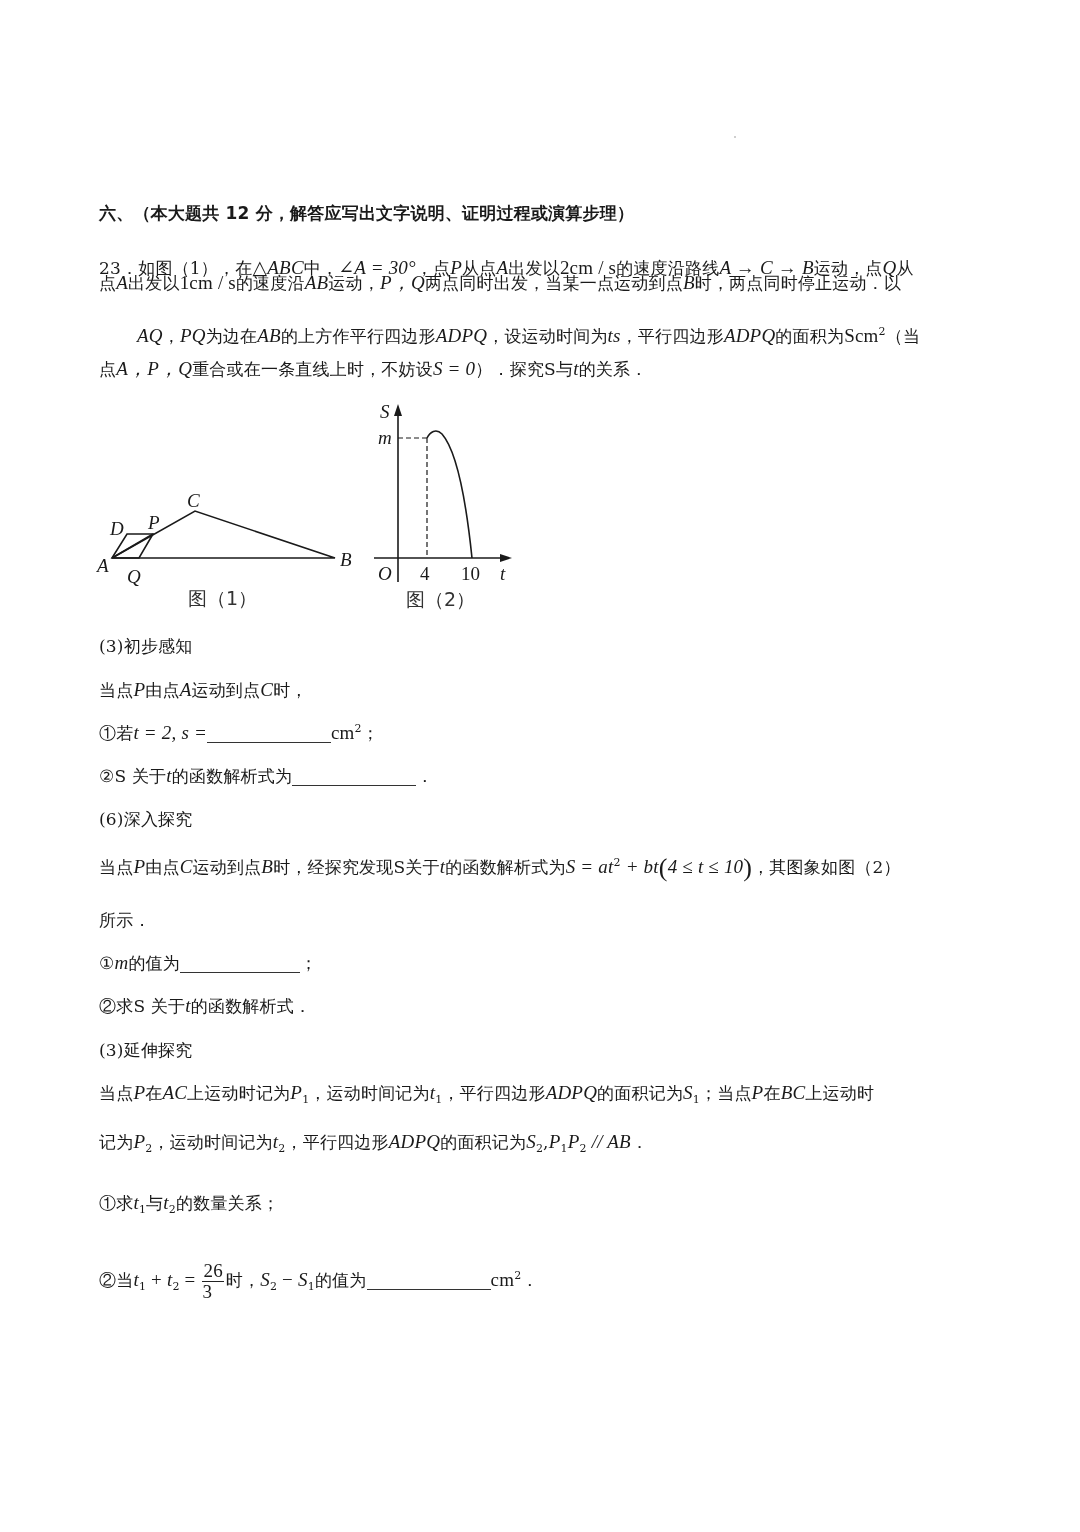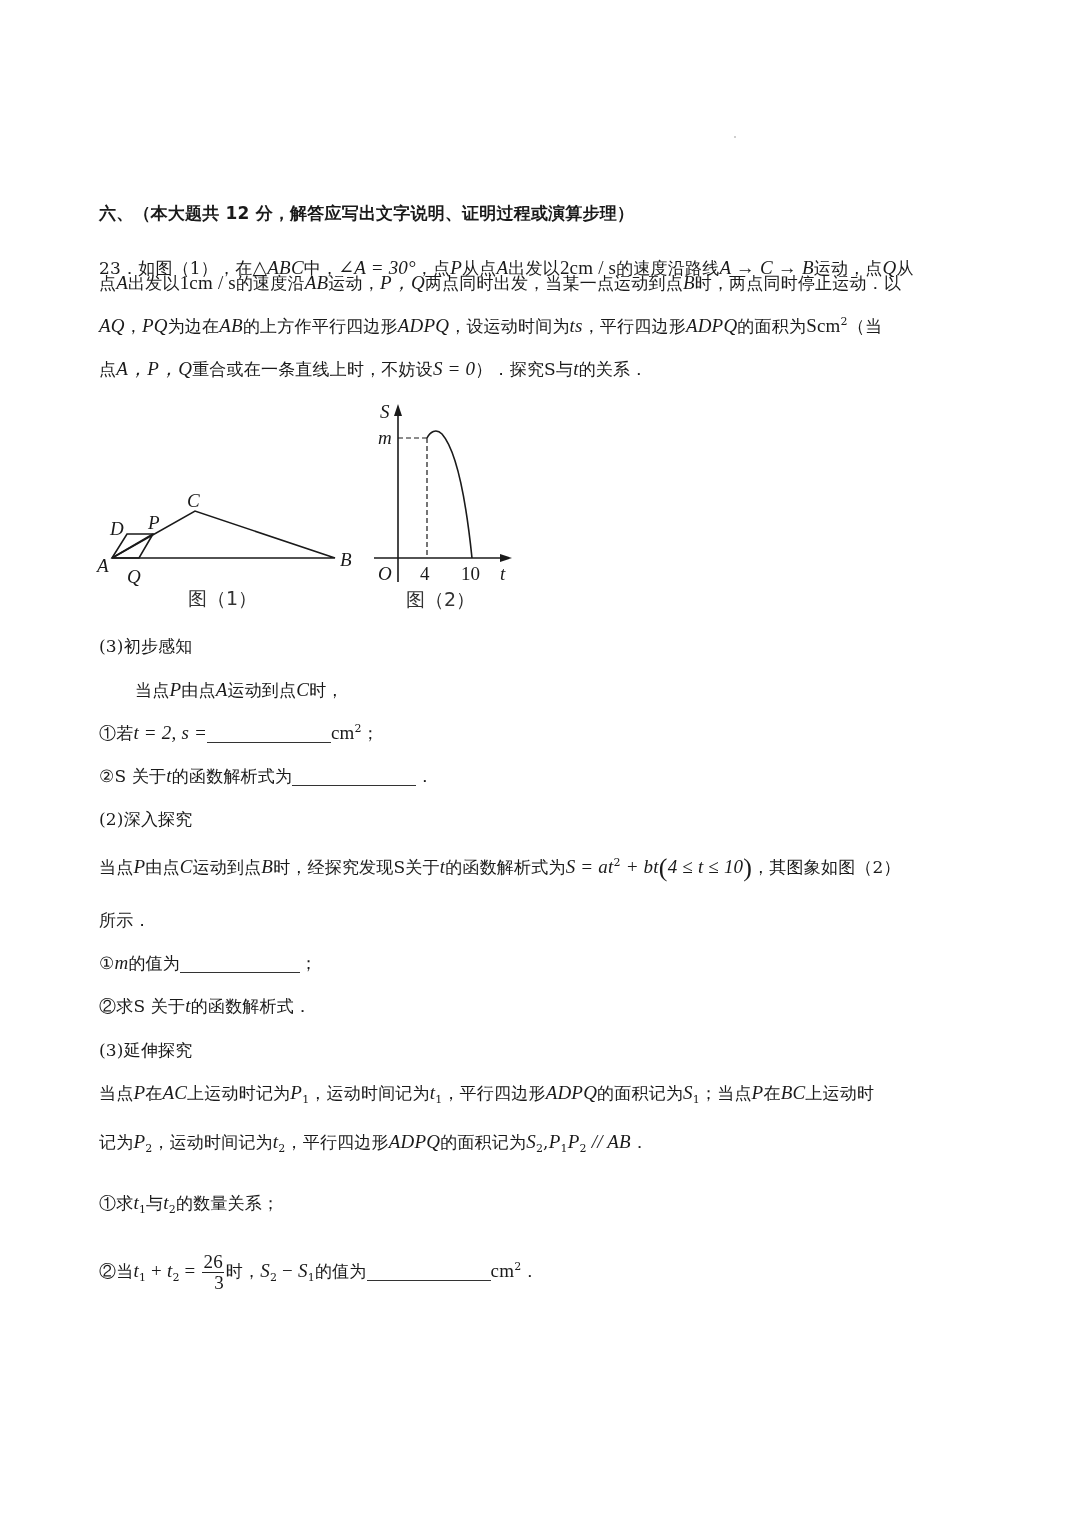--- a/index.html
+++ b/index.html
@@ -45,7 +45,7 @@
   <span>点</span><i>A</i><span>出发以</span><span class="r">1cm / s</span><span>的速度沿</span><i>AB</i><span>运动，</span><i>P，Q</i><span>两点同时出发，当某一点运动到点</span><i>B</i><span>时，两点同时停止运动．以</span>
 </div>
 
-<div class="line" style="top:315px;">
+<div class="line" style="top:325px;margin-left:38px;">
   <i>AQ</i><span>，</span><i>PQ</i><span>为边在</span><i>AB</i><span>的上方作平行四边形</span><i>ADPQ</i><span>，设运动时间为</span><i>ts</i><span>，平行四边形</span><i>ADPQ</i><span>的面积为</span><span class="r">Scm</span><sup>2</sup><span>（当</span>
 </div>
 

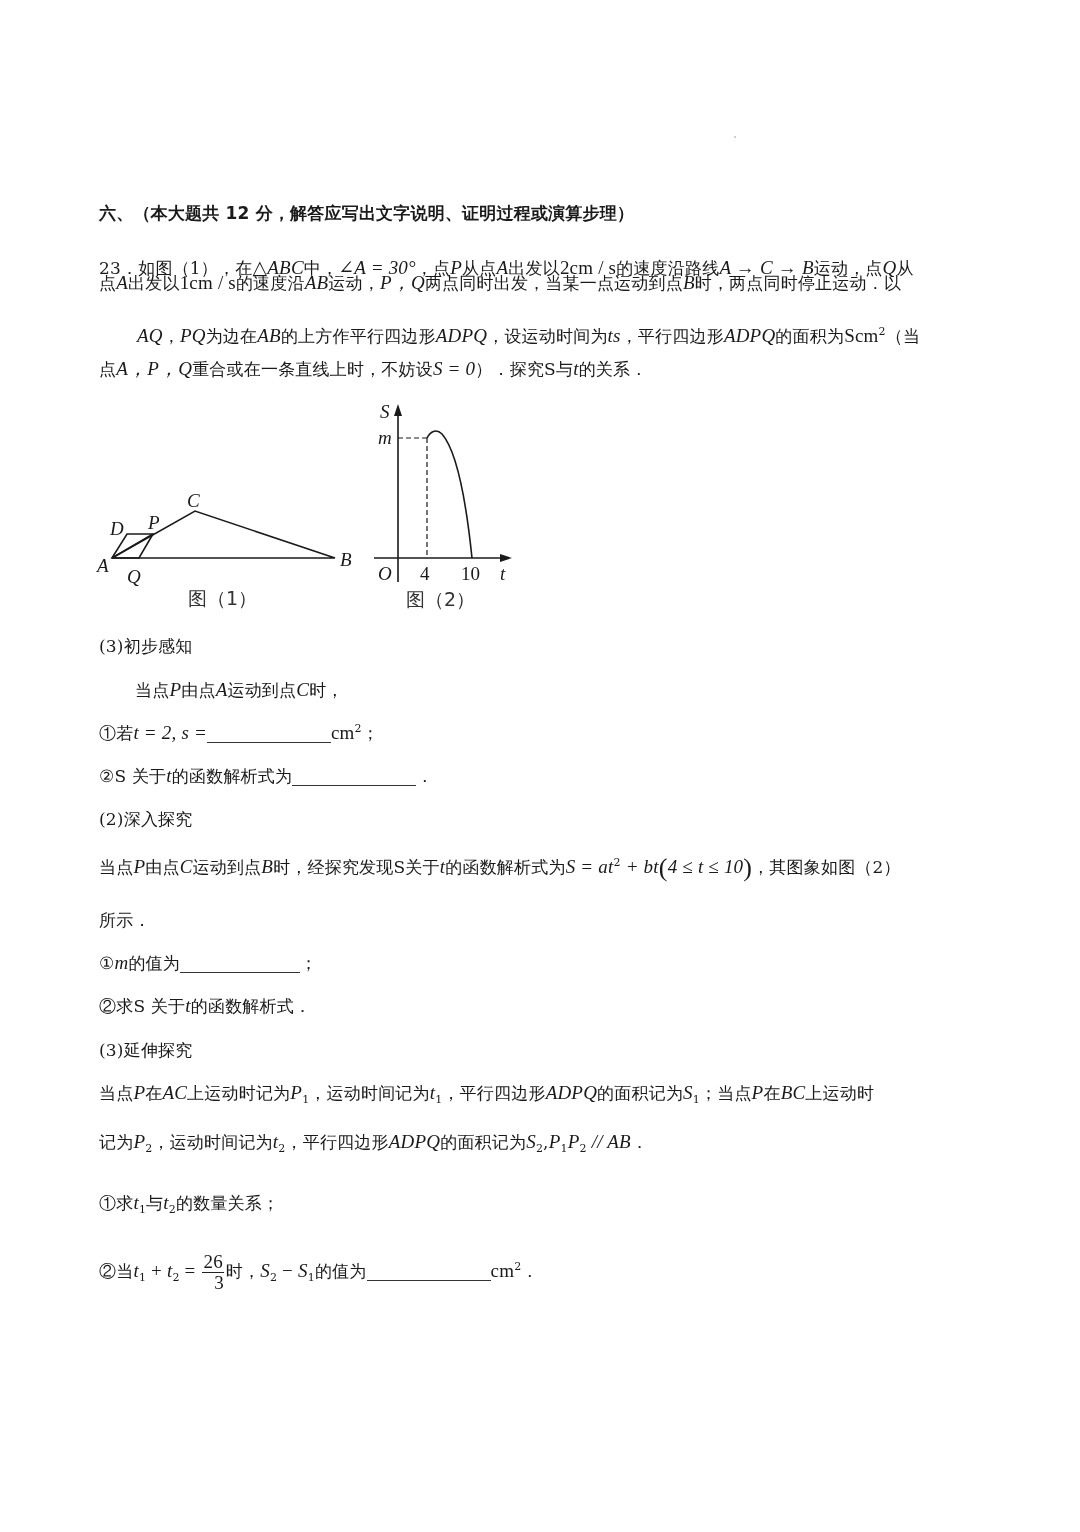--- a/index.html
+++ b/index.html
@@ -94,7 +94,7 @@
 </svg>
 
 <div class="line" style="top:635px;">(3)初步感知</div>
-<div class="line" style="top:679px;margin-left:36px;">
+<div class="line" style="top:679px;">
   <span>当点</span><i>P</i><span>由点</span><i>A</i><span>运动到点</span><i>C</i><span>时，</span>
 </div>
 <div class="line" style="top:722px;">

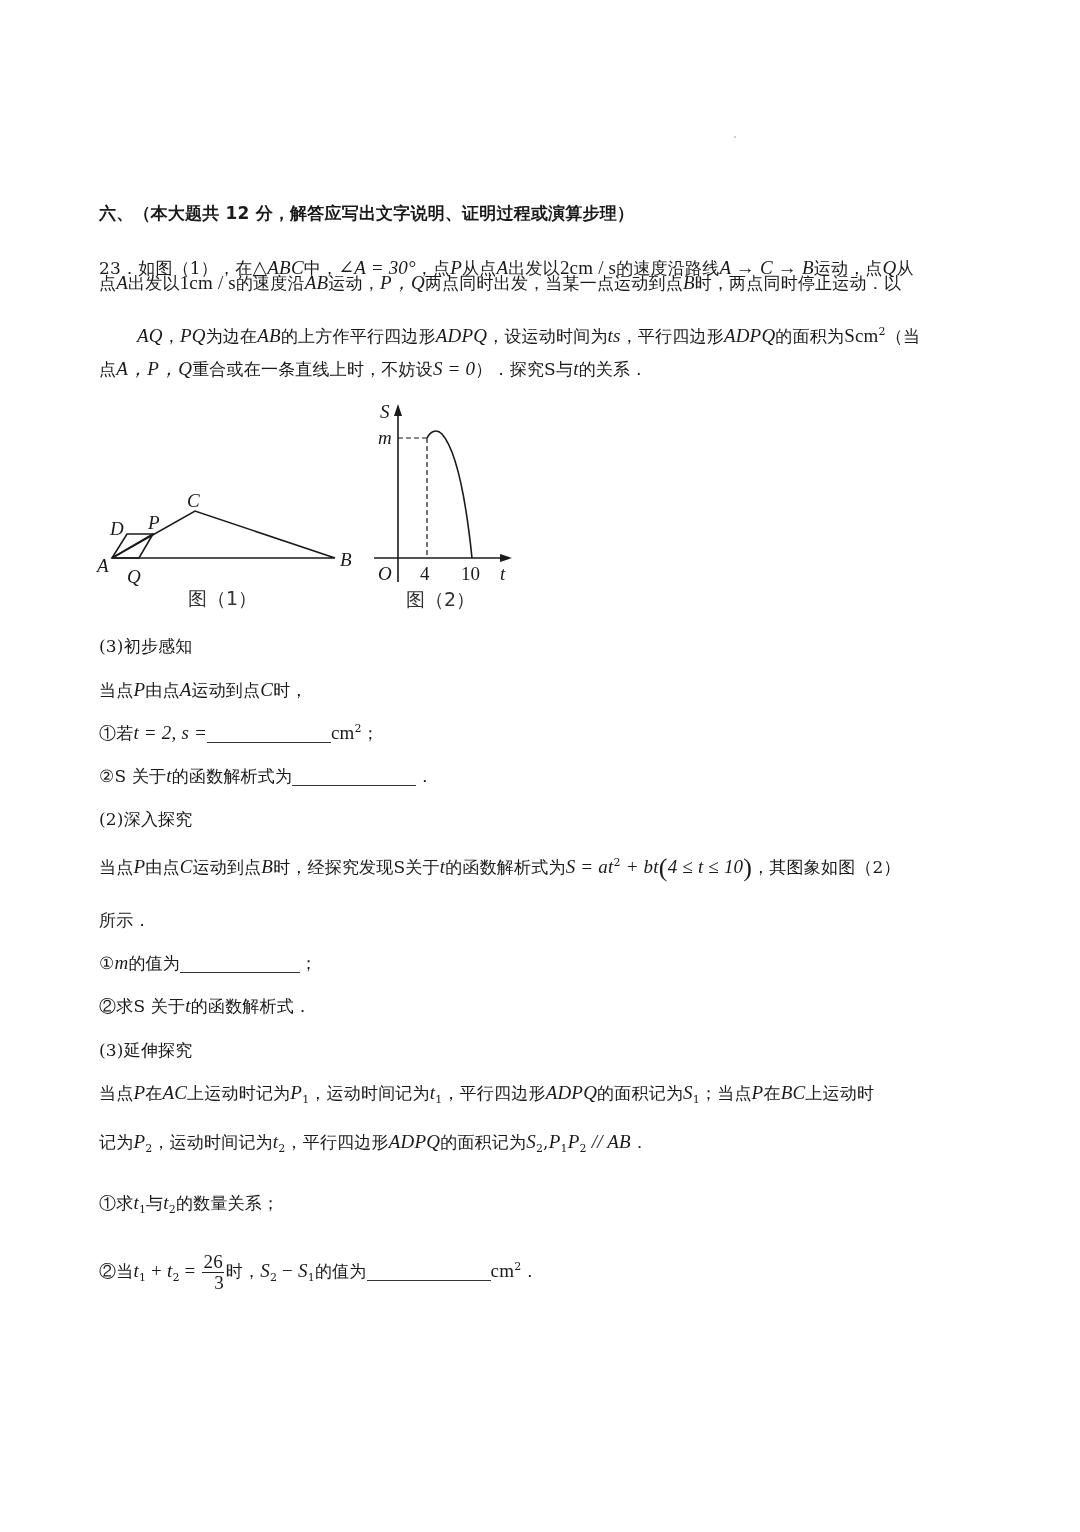--- a/index.html
+++ b/index.html
@@ -104,7 +104,7 @@
   <span>②S 关于</span><i>t</i><span>的函数解析式为</span><span class="blank" style="width:124px;"></span><span>．</span>
 </div>
 
-<div class="line" style="top:808px;">(2)深入探究</div>
+<div class="line" style="top:808px;">(6)深入探究</div>
 <div class="line" style="top:856px;">
   <span>当点</span><i>P</i><span>由点</span><i>C</i><span>运动到点</span><i>B</i><span>时，经探究发现S关于</span><i>t</i><span>的函数解析式为</span><i>S = at</i><sup>2</sup><i> + bt</i><span class="bigparen">(</span><i>4 ≤ t ≤ 10</i><span class="bigparen">)</span><span>，其图象如图（2）</span>
 </div>

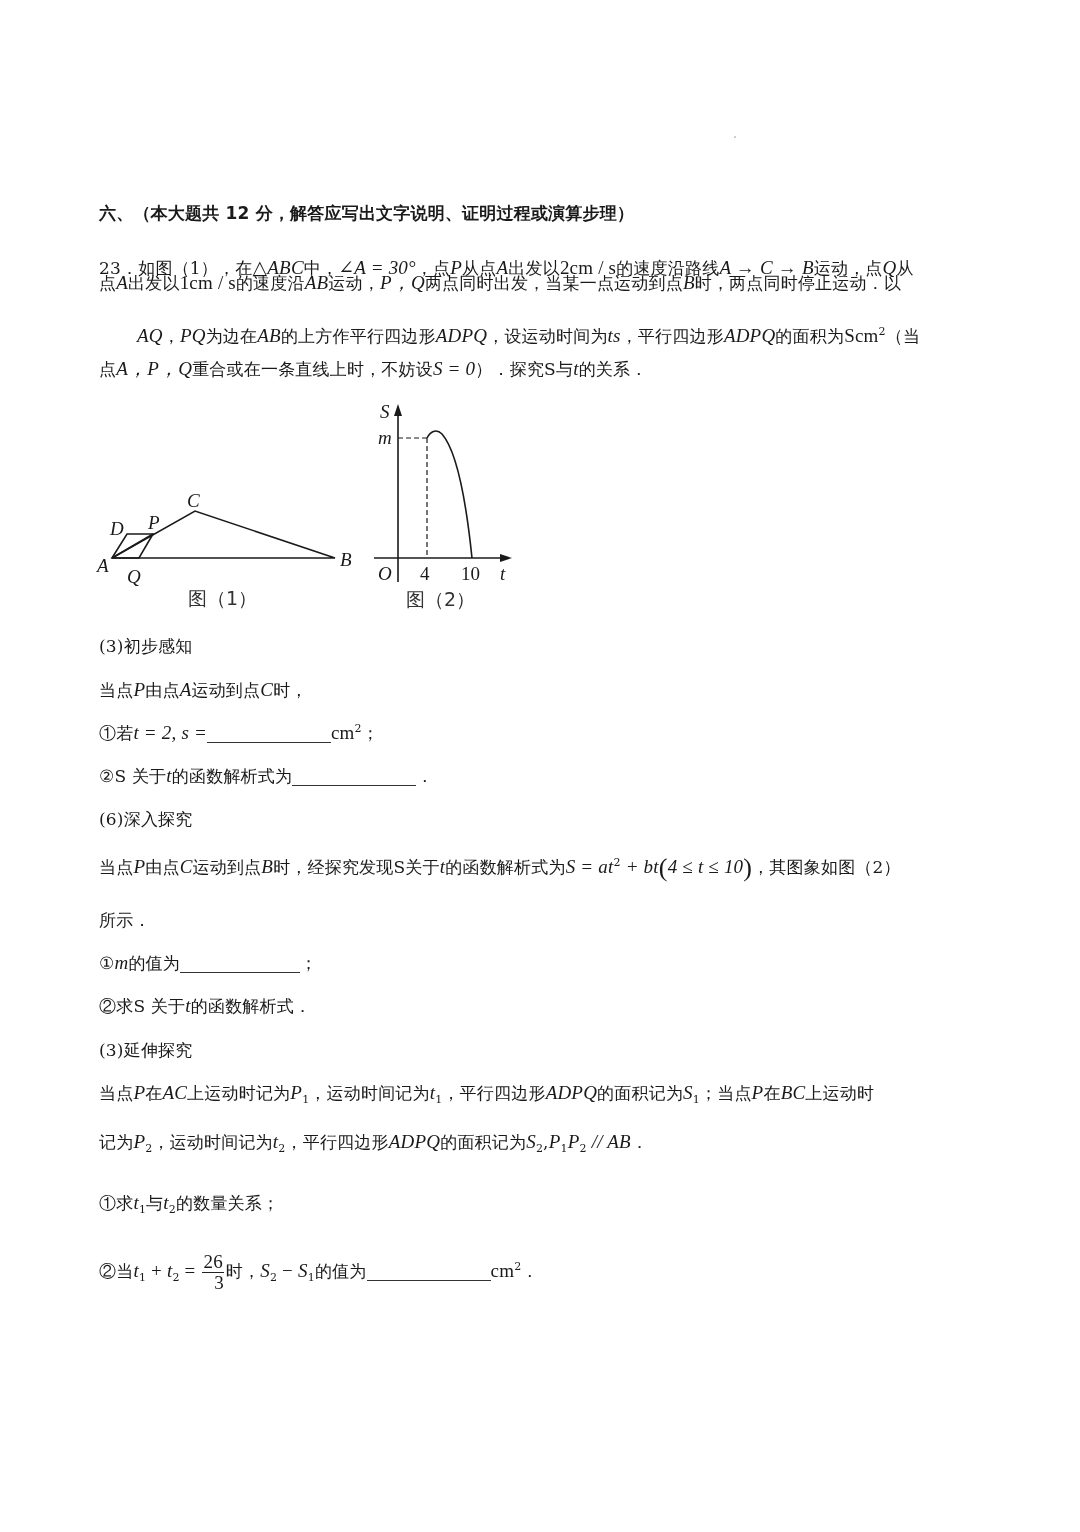--- a/index.html
+++ b/index.html
@@ -21,8 +21,8 @@
       display: inline-block; border-bottom: 1px solid #333; height: 18px; vertical-align: -4px;
     }
     .frac {
-      display: inline-block; vertical-align: middle; text-align: right;
-      font-family: "Liberation Serif", serif; font-size: 19px; line-height: 20px; margin: 4px 2px;
+      display: inline-block; vertical-align: middle; text-align: left;
+      font-family: "Liberation Serif", serif; font-size: 19px; line-height: 20px; margin: 13px 2px;
     }
     .frac .num { display: block; border-bottom: 1px solid #222; padding: 0 1px; }
     .frac .den { display: block; }

